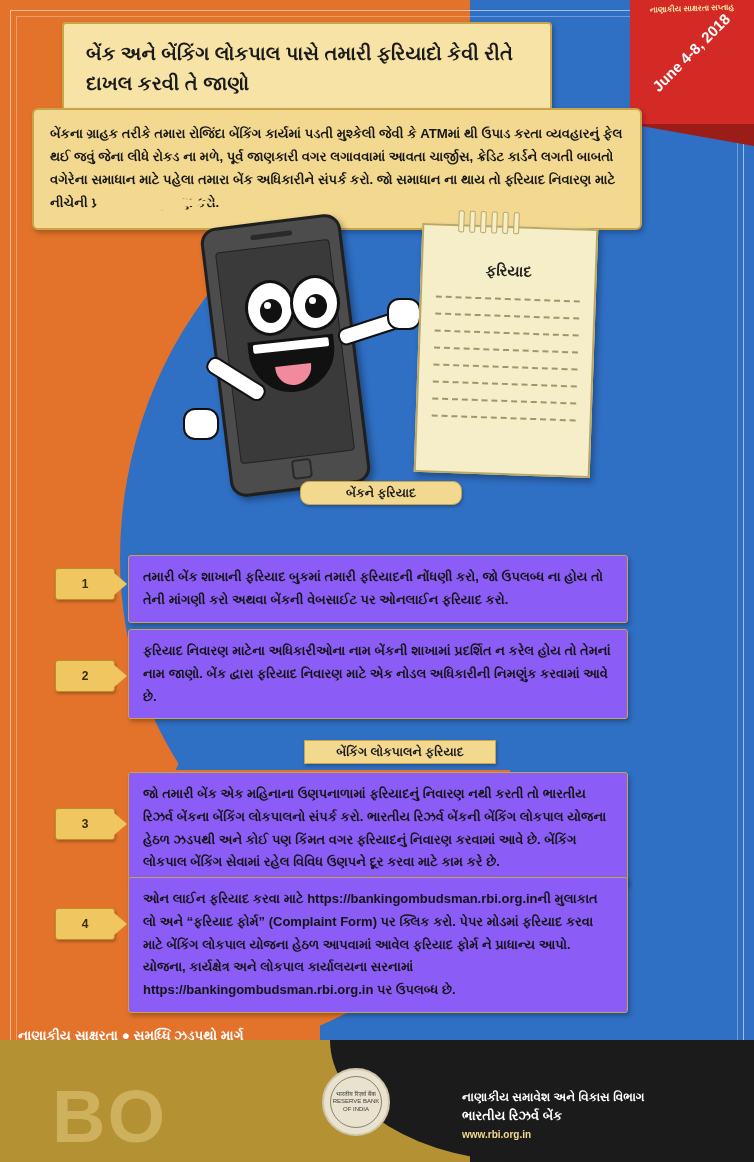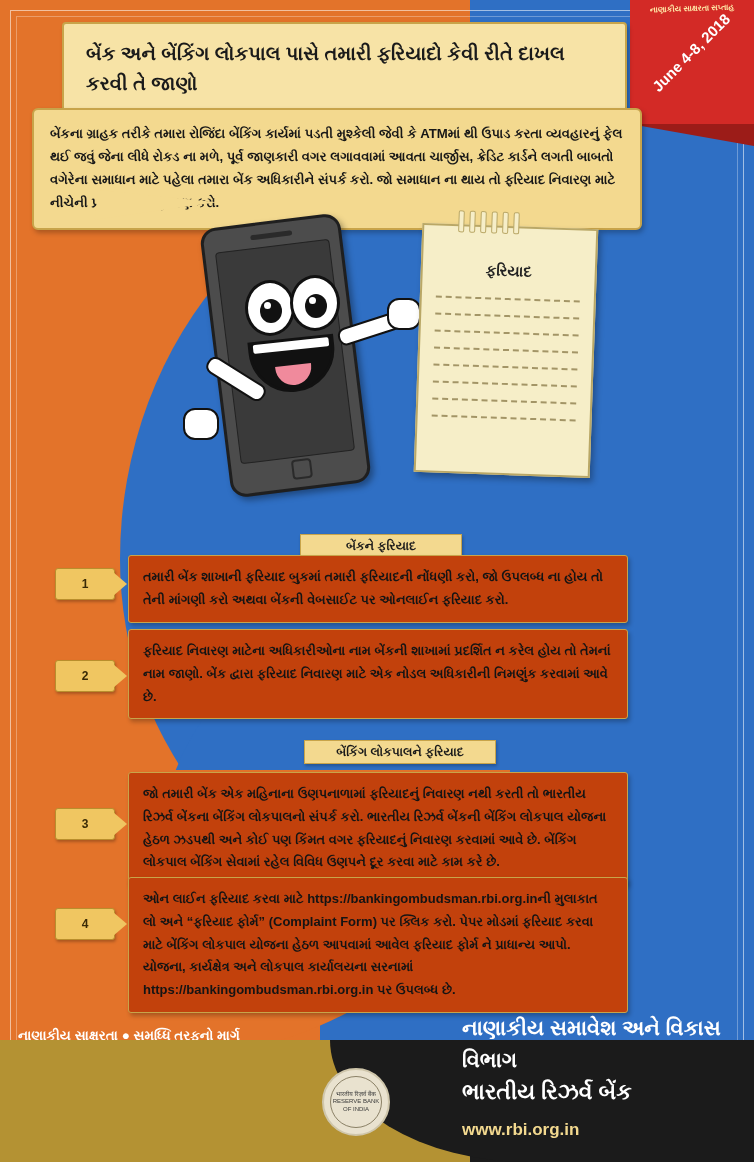--- a/index.html
+++ b/index.html
@@ -54,7 +54,7 @@
   }
   
   .title-box{
-    position:absolute;left:62px;top:22px;width:565px;
+    position:absolute;left:62px;top:22px;width:490px;
     background:#f7e3a6;
     border:2px solid #c8a44a;
     border-radius:4px;

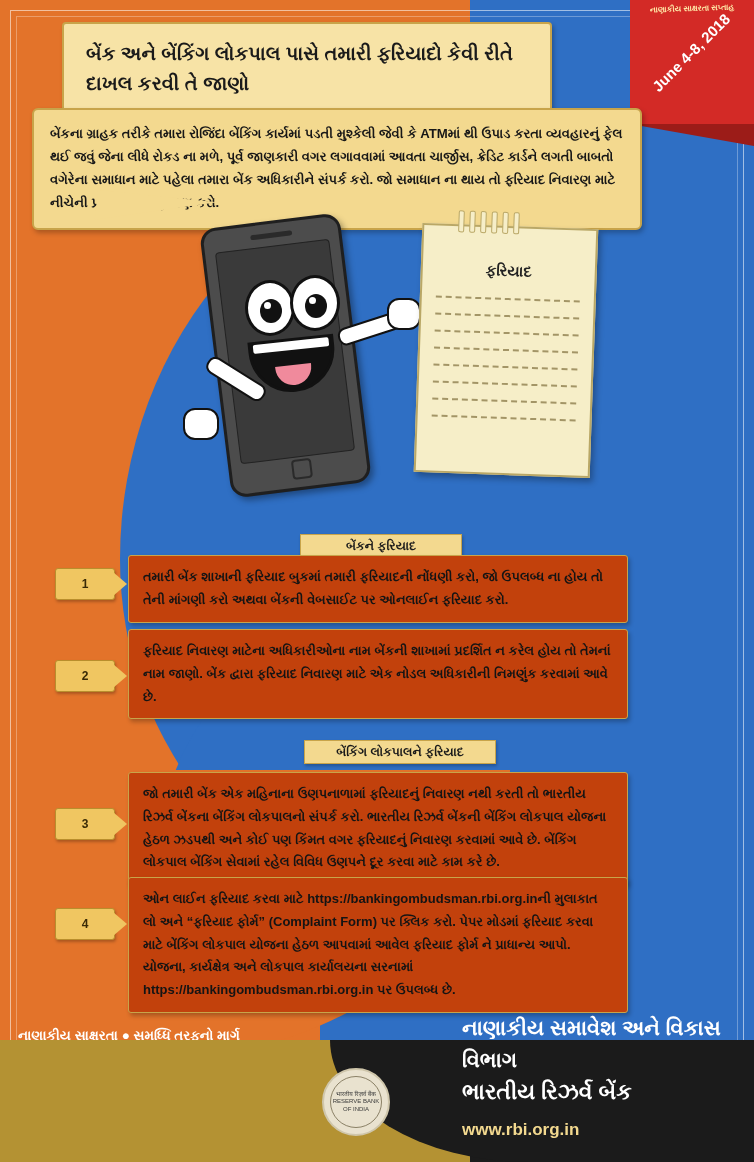--- a/index.html
+++ b/index.html
@@ -188,7 +188,7 @@
     line-height:22px;
     box-shadow:1px 2px 3px rgba(0,0,0,.25);
   }
-  #banner1{left:300px;top:534px;width:160px;}
+  #banner1{left:300px;top:481px;width:160px;border-radius:9px;}
   #banner2{left:288px;top:740px;width:190px;margin-left:16px;}
   
   .step{position:absolute;}

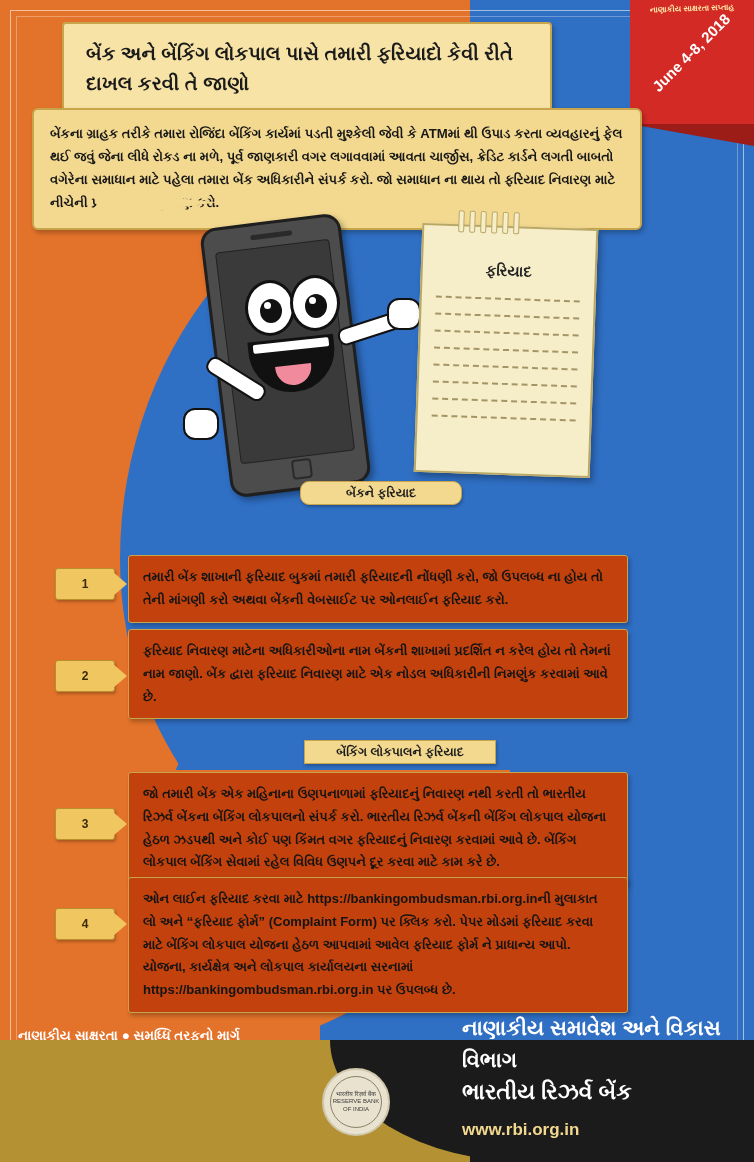--- a/index.html
+++ b/index.html
@@ -206,7 +206,7 @@
   }
   .panel{
     position:absolute;left:128px;width:500px;
-    background:#c2410c;border:1px solid #c8a44a;border-radius:3px;
+    background:#8b5cf6;border:1px solid #c8a44a;border-radius:3px;
     padding:10px 14px;box-sizing:border-box;
     font-size:13px;line-height:1.75;color:#141414;font-weight:bold;
     box-shadow:2px 3px 4px rgba(0,0,0,.25);

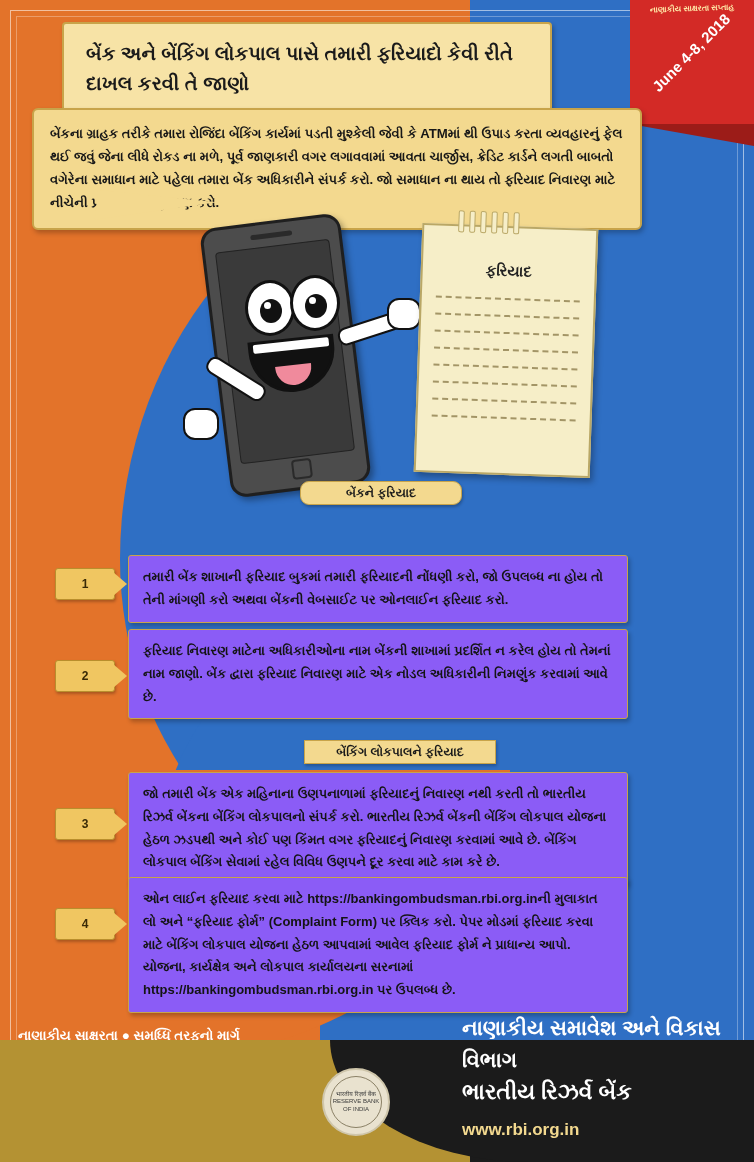--- a/index.html
+++ b/index.html
@@ -339,7 +339,7 @@
     <div class="panel" style="top:877px;">ઓન લાઈન ફરિયાદ કરવા માટે https://bankingombudsman.rbi.org.inની મુલાકાત લો અને “ફરિયાદ ફોર્મ” (Complaint Form) પર ક્લિક કરો. પેપર મોડમાં ફરિયાદ કરવા માટે બેંકિંગ લોકપાલ યોજના હેઠળ આપવામાં આવેલ ફરિયાદ ફોર્મ ને પ્રાધાન્ય આપો. યોજના, કાર્યક્ષેત્ર અને લોકપાલ કાર્યાલયના સરનામાં https://bankingombudsman.rbi.org.in પર ઉપલબ્ધ છે.</div>
   </div>
 
-  <div class="fl-tag">નાણાકીય સાક્ષરતા ● સમૃધ્ધિ તરફનો માર્ગ</div>
+  <div class="fl-tag">નાણાકીય સાક્ષરતા ● સમૃધ્ધિ ઝડપથો માર્ગ</div>
   <div class="footer"></div>
   <div class="footer-gold"></div>
   <div class="footer-gold-curve"></div>

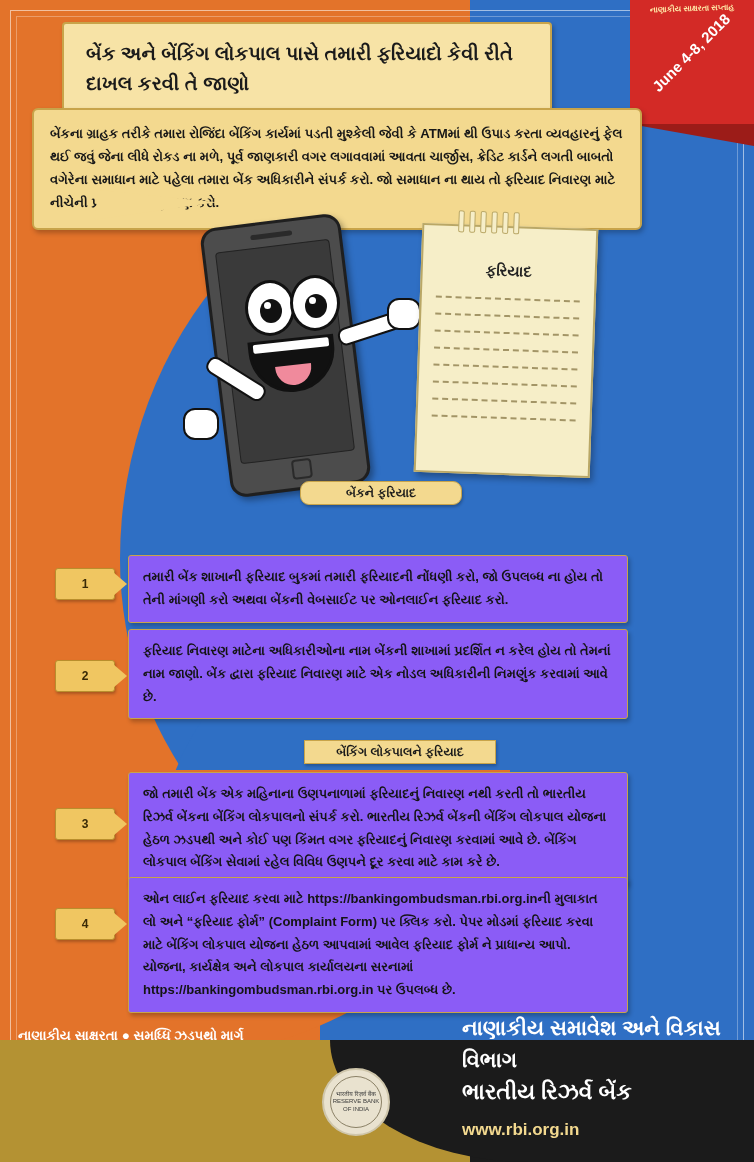--- a/index.html
+++ b/index.html
@@ -343,6 +343,7 @@
   <div class="footer"></div>
   <div class="footer-gold"></div>
   <div class="footer-gold-curve"></div>
+  <div class="bo-text">BO</div>
 
   <div class="rbi-seal">
     <div class="seal-inner">भारतीय रिज़र्व बैंक RESERVE BANK OF INDIA</div>

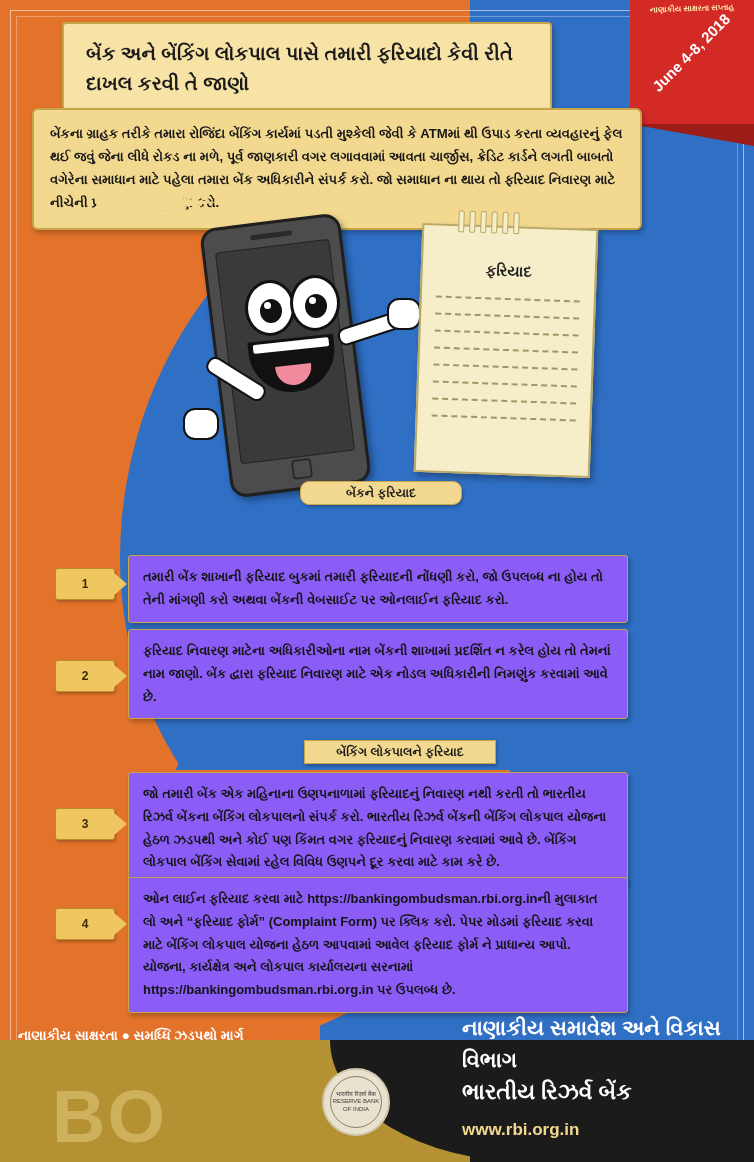--- a/index.html
+++ b/index.html
@@ -240,7 +240,7 @@
   .footer-right{
     position:absolute;left:462px;bottom:22px;color:#ffffff;
   }
-  .footer-right .l1{font-size:21px;font-weight:bold;line-height:1.5;}
+  .footer-right .l1{font-size:12px;font-weight:bold;line-height:1.5;}
   .footer-right .l2{font-size:22px;font-weight:bold;line-height:1.5;}
   .footer-right .l3{font-size:17px;font-weight:bold;color:#f3d98f;margin-top:12px;}
 </style>

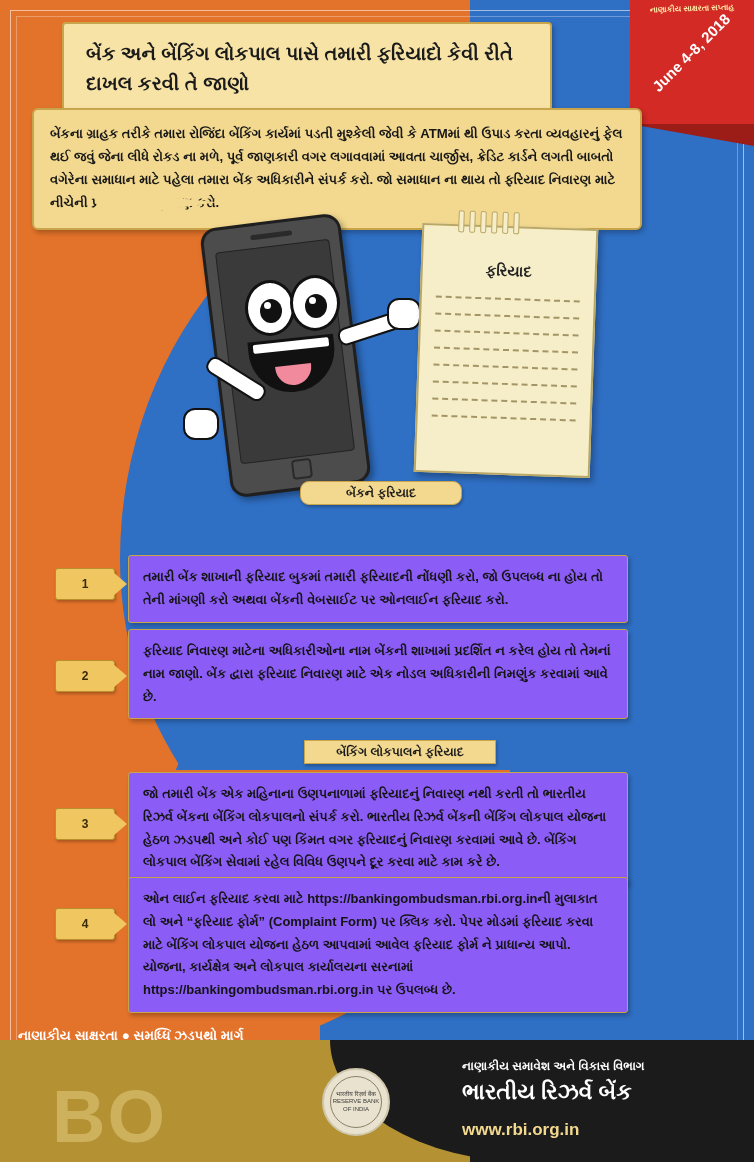--- a/index.html
+++ b/index.html
@@ -241,7 +241,7 @@
     position:absolute;left:462px;bottom:22px;color:#ffffff;
   }
   .footer-right .l1{font-size:12px;font-weight:bold;line-height:1.5;}
-  .footer-right .l2{font-size:22px;font-weight:bold;line-height:1.5;}
+  .footer-right .l2{font-size:13px;font-weight:bold;line-height:1.5;}
   .footer-right .l3{font-size:17px;font-weight:bold;color:#f3d98f;margin-top:12px;}
 </style>
 </head>

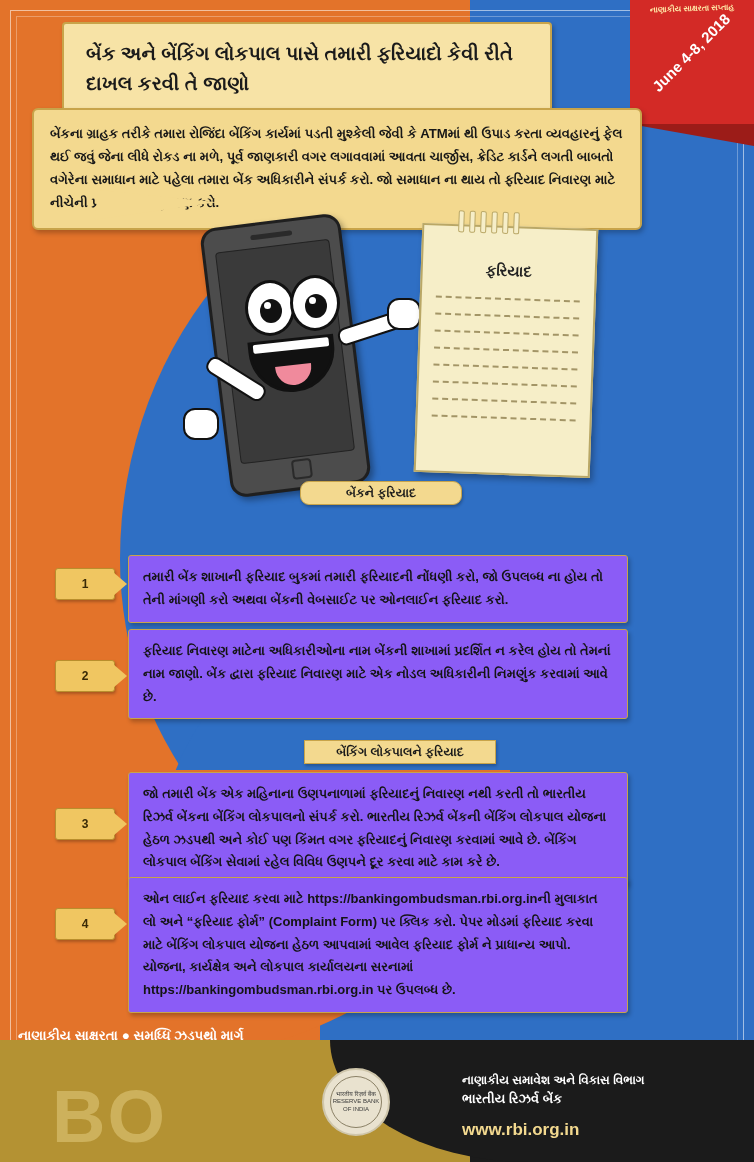--- a/index.html
+++ b/index.html
@@ -242,7 +242,7 @@
   }
   .footer-right .l1{font-size:12px;font-weight:bold;line-height:1.5;}
   .footer-right .l2{font-size:13px;font-weight:bold;line-height:1.5;}
-  .footer-right .l3{font-size:17px;font-weight:bold;color:#f3d98f;margin-top:12px;}
+  .footer-right .l3{font-size:10px;font-weight:bold;color:#f3d98f;margin-top:4px;}
 </style>
 </head>
 <body>

